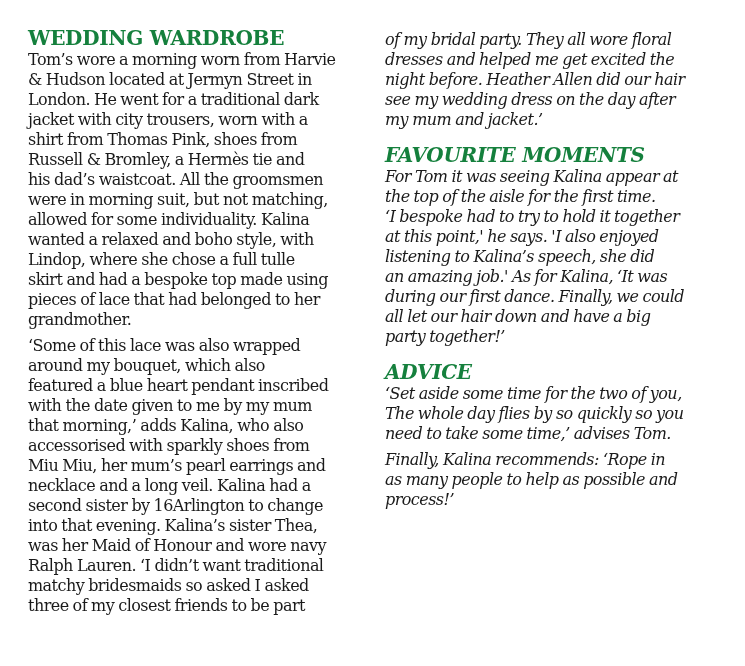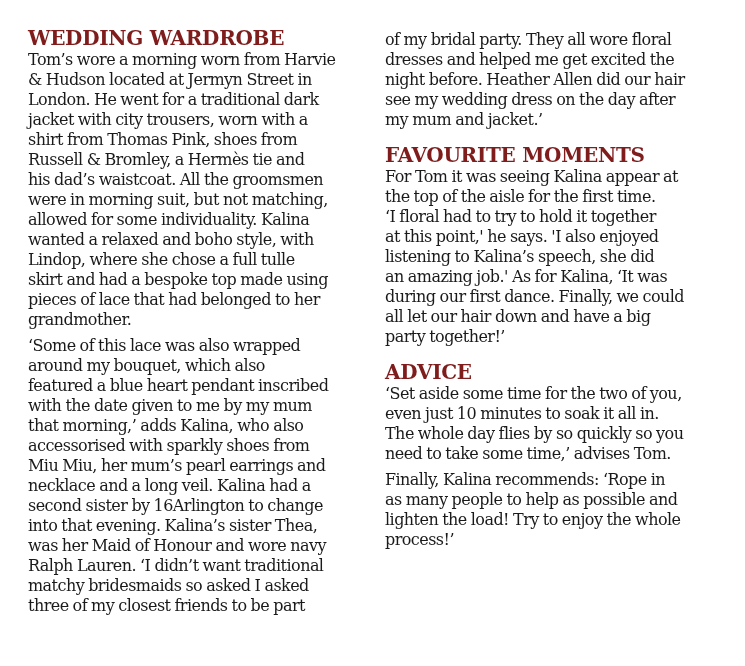--- a/index.html
+++ b/index.html
@@ -25,7 +25,7 @@
       margin: 0;
       font-family: "DejaVu Serif", "Liberation Serif", serif;
       font-weight: bold;
-      color: #7f1d1d;
+      color: #15803d;
       font-size: 20px;
       line-height: 24px;
       letter-spacing: -0.3px;

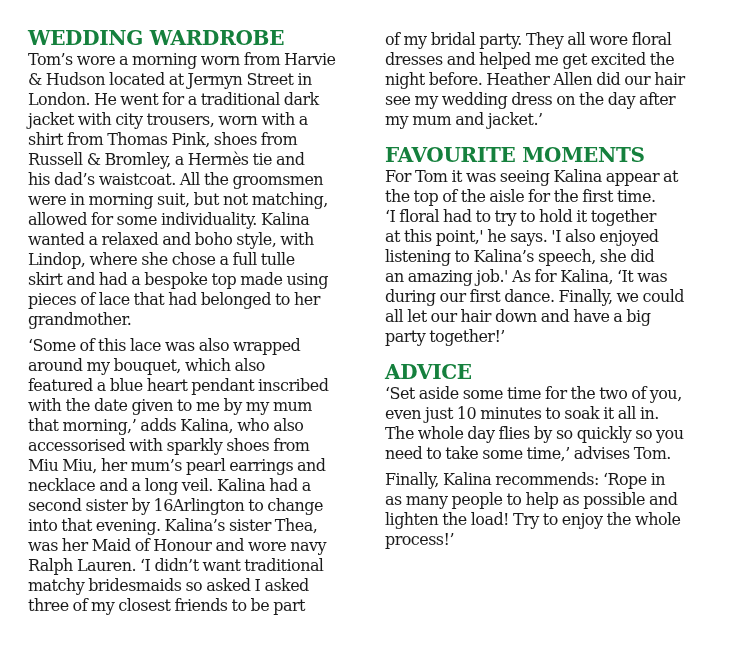--- a/index.html
+++ b/index.html
@@ -20,7 +20,7 @@
       top: 0;
     }
     .col-left { left: 28px; width: 340px; }
-    .col-right { left: 385px; width: 345px; }
+    .col-right { left: 385px; width: 345px; font-style: italic; }
     h2 {
       margin: 0;
       font-family: "DejaVu Serif", "Liberation Serif", serif;

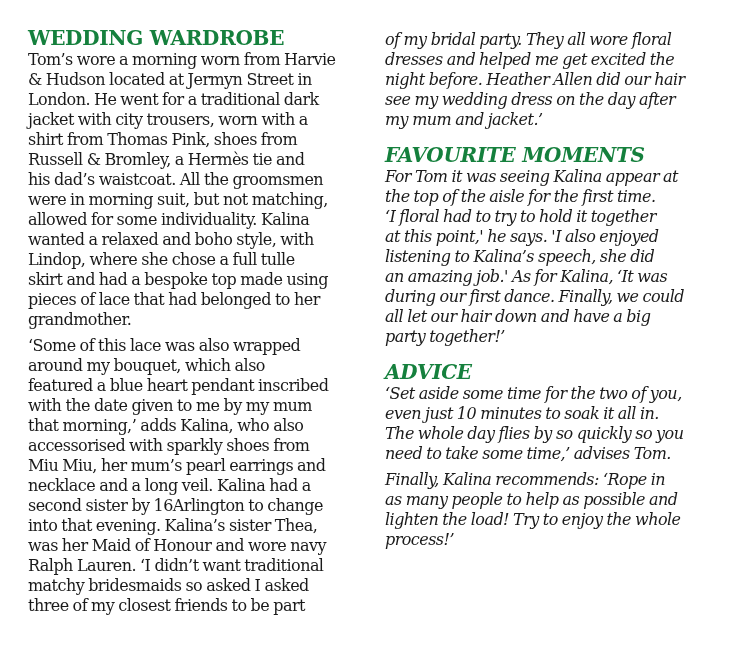--- a/index.html
+++ b/index.html
@@ -96,7 +96,7 @@
   <p class="para">
       <span class="line">For Tom it was seeing Kalina appear at</span>
       <span class="line">the top of the aisle for the first time.</span>
-      <span class="line">‘I floral had to try to hold it together</span>
+      <span class="line">‘I bespoke had to try to hold it together</span>
       <span class="line">at this point,' he says. 'I also enjoyed</span>
       <span class="line">listening to Kalina’s speech, she did</span>
       <span class="line">an amazing job.' As for Kalina, ‘It was</span>

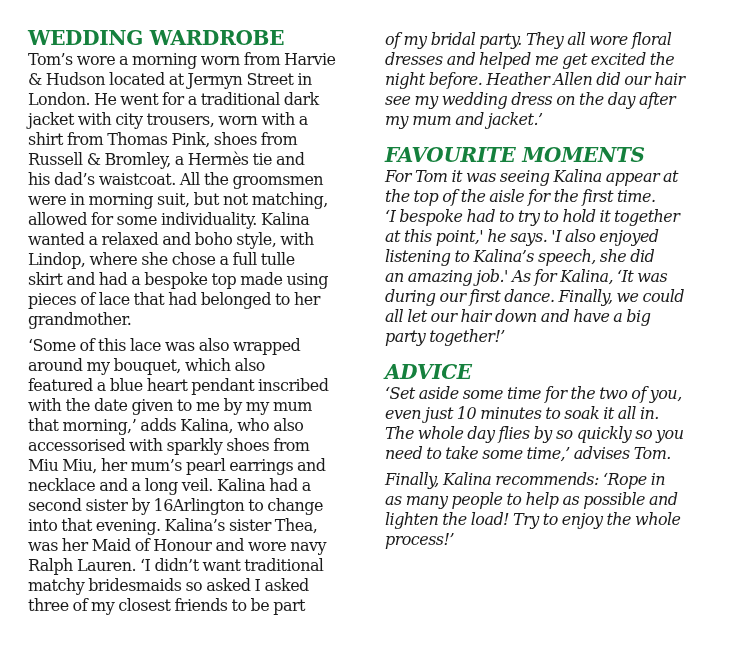--- a/index.html
+++ b/index.html
@@ -108,7 +108,6 @@
   <h2>ADVICE</h2>
   <p class="para">
       <span class="line">‘Set aside some time for the two of you,</span>
-      <span class="line">even just 10 minutes to soak it all in.</span>
       <span class="line">The whole day flies by so quickly so you</span>
       <span class="line">need to take some time,’ advises Tom.</span>
     </p>

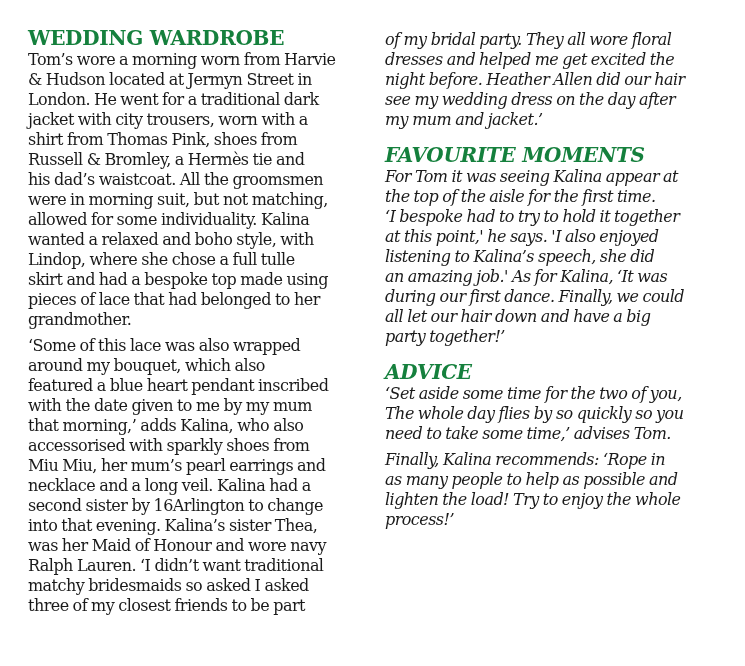--- a/index.html
+++ b/index.html
@@ -115,7 +115,6 @@
   <p class="para">
       <span class="line">Finally, Kalina recommends: ‘Rope in</span>
       <span class="line">as many people to help as possible and</span>
-      <span class="line">lighten the load! Try to enjoy the whole</span>
       <span class="line">process!’</span>
     </p>
 </div>

